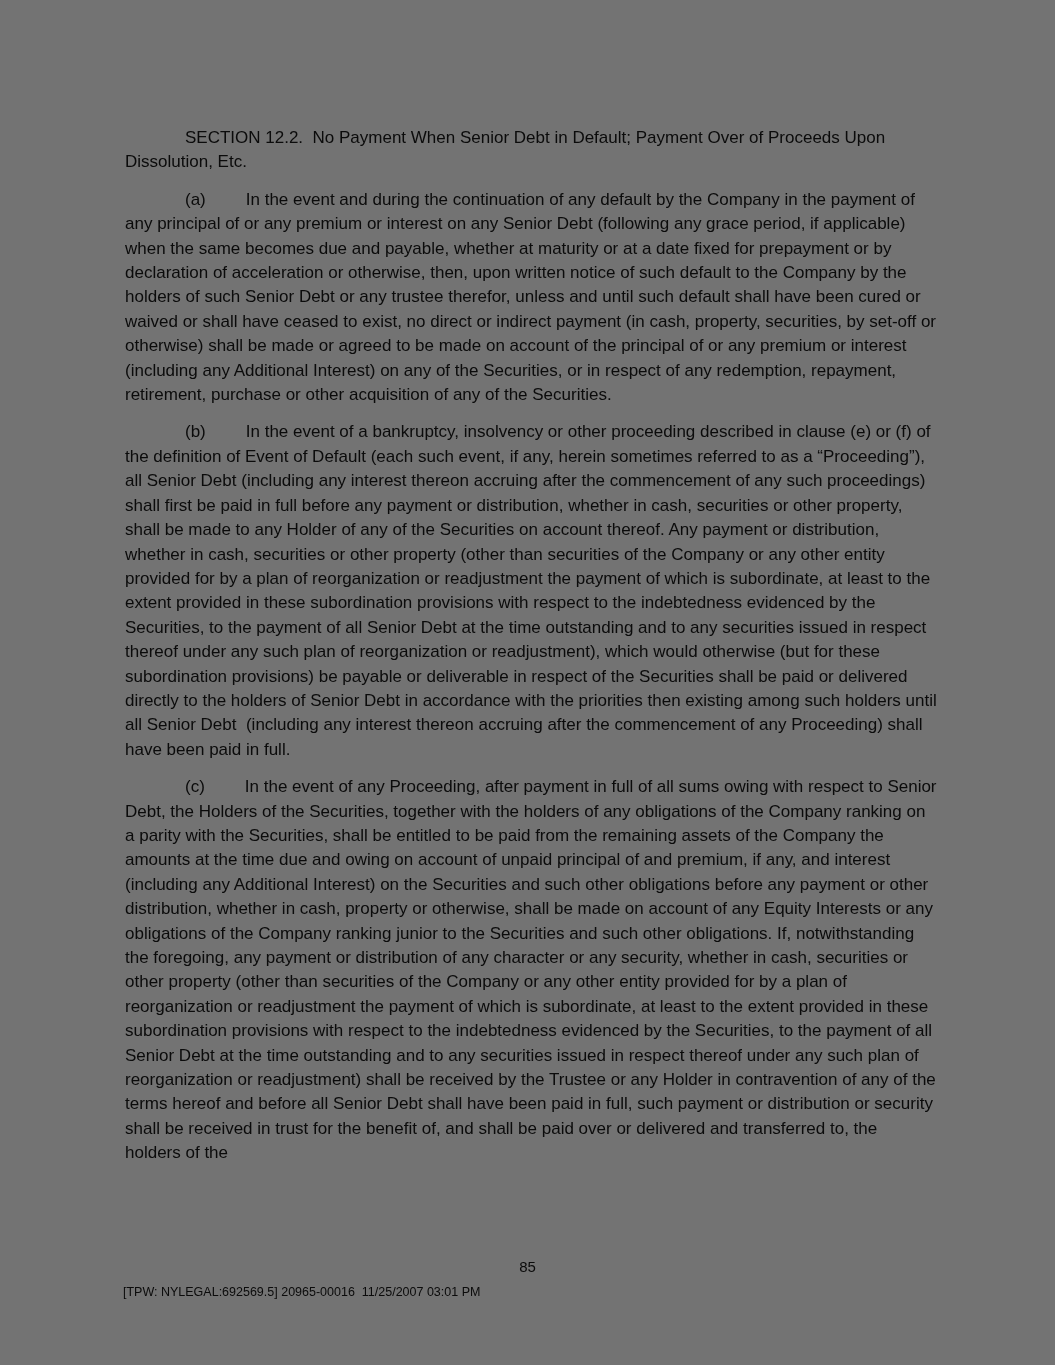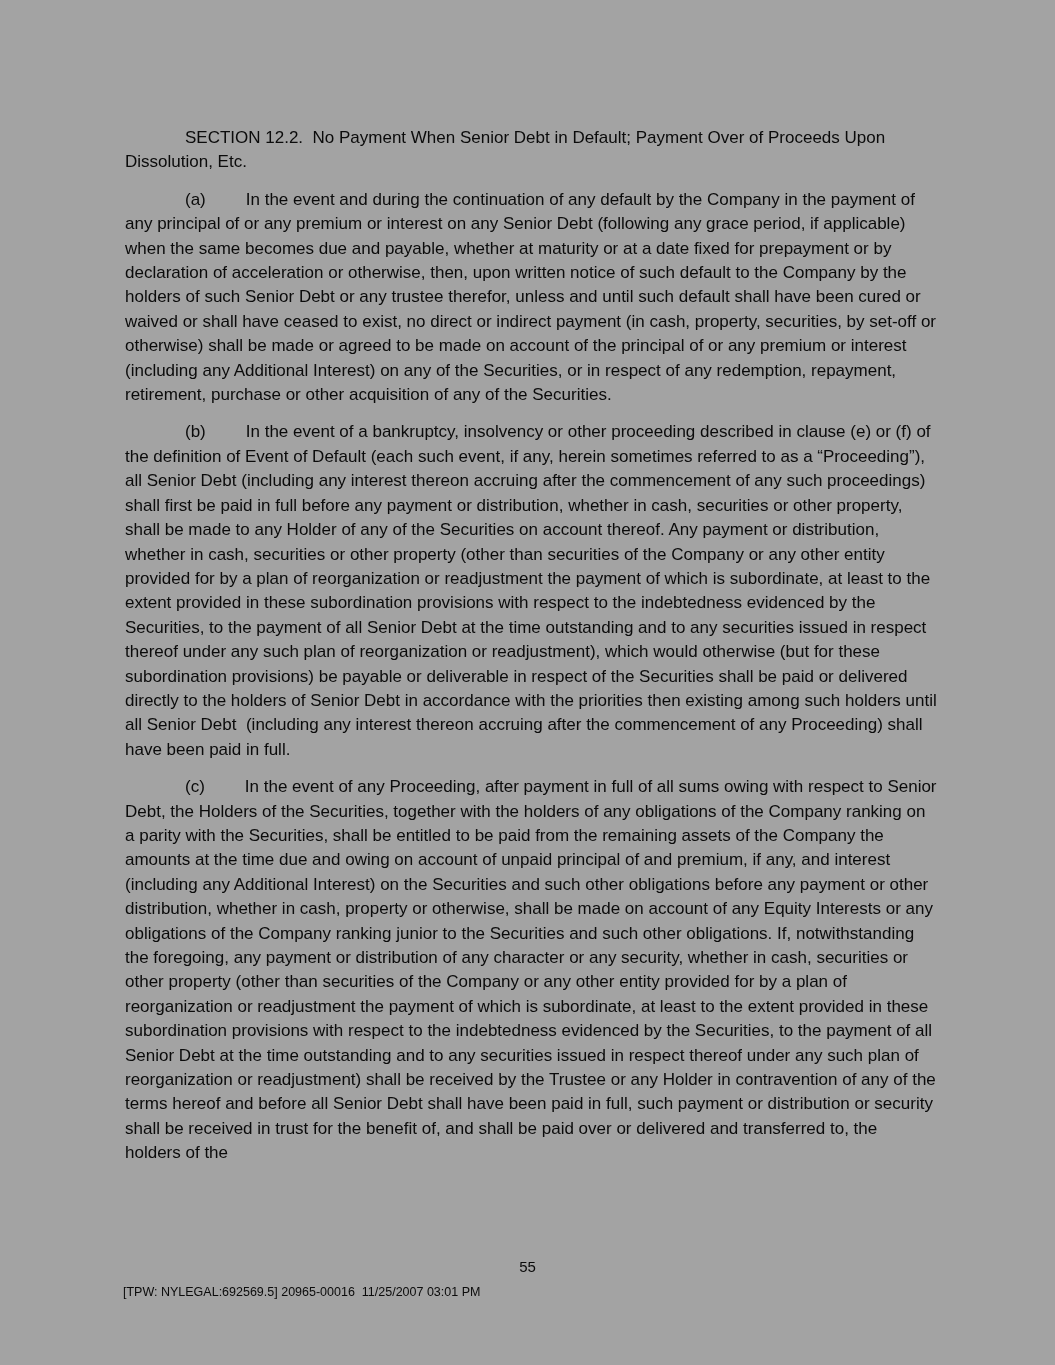--- a/index.html
+++ b/index.html
@@ -17,7 +17,7 @@
   .page {
     position: absolute;
     inset: 0;
-    background: #a3a3a3;
+    background: #737373;
   }
   .content {
     position: absolute;

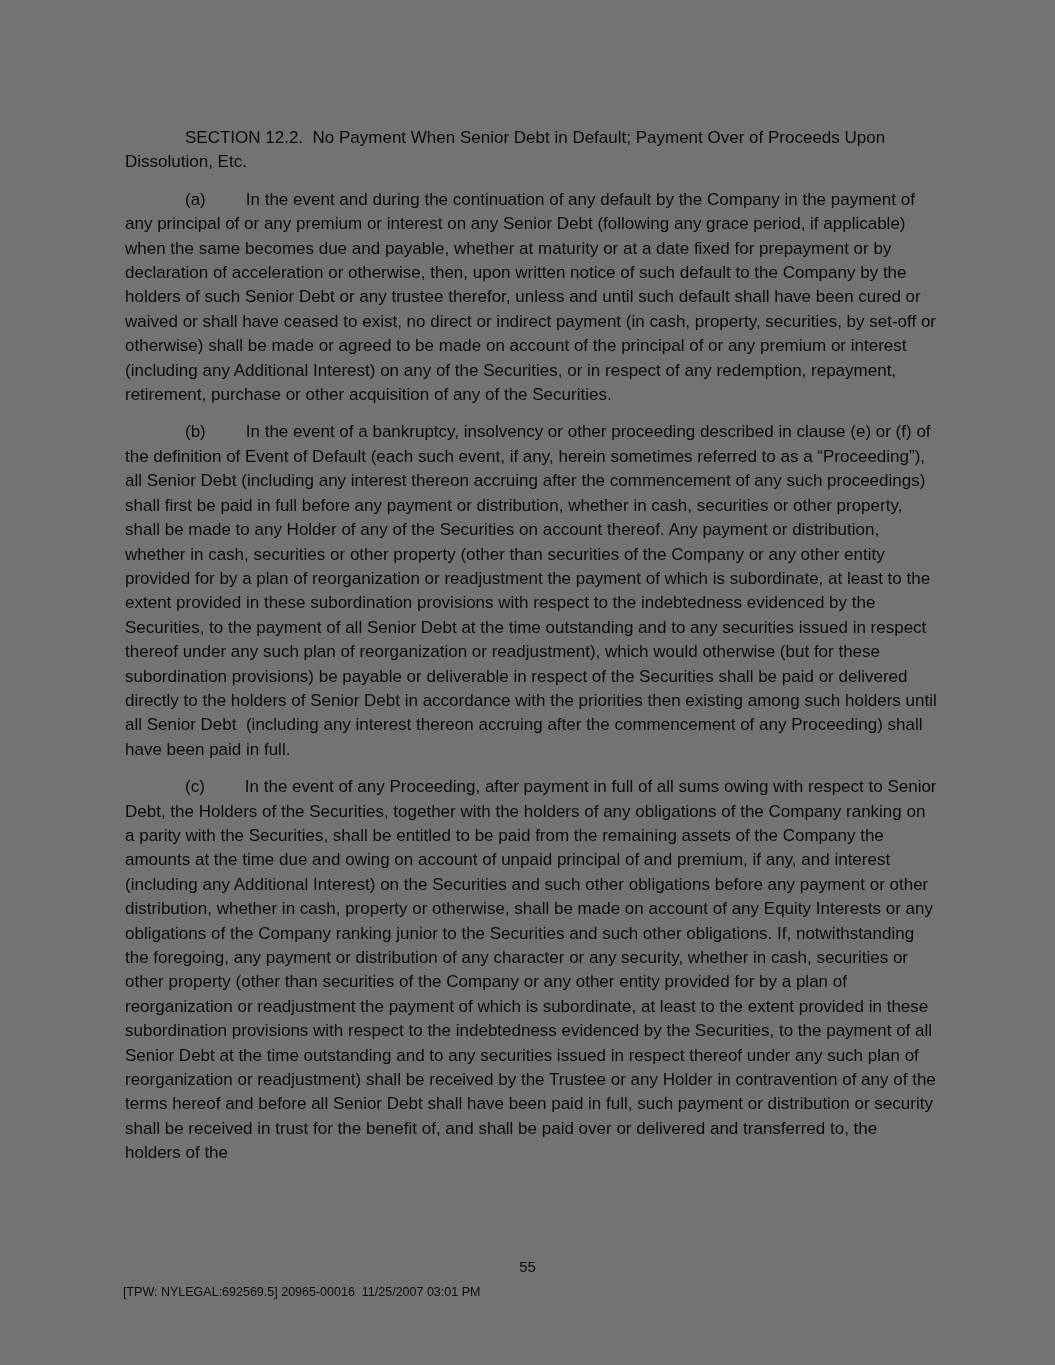--- a/index.html
+++ b/index.html
@@ -72,7 +72,7 @@
 
   </div>
 
-  <div class="page-number">55</div>
+  <div class="page-number">85</div>
 
   <div class="footer-line">[TPW: NYLEGAL:692569.5] 20965-00016  11/25/2007 03:01 PM</div>
 

